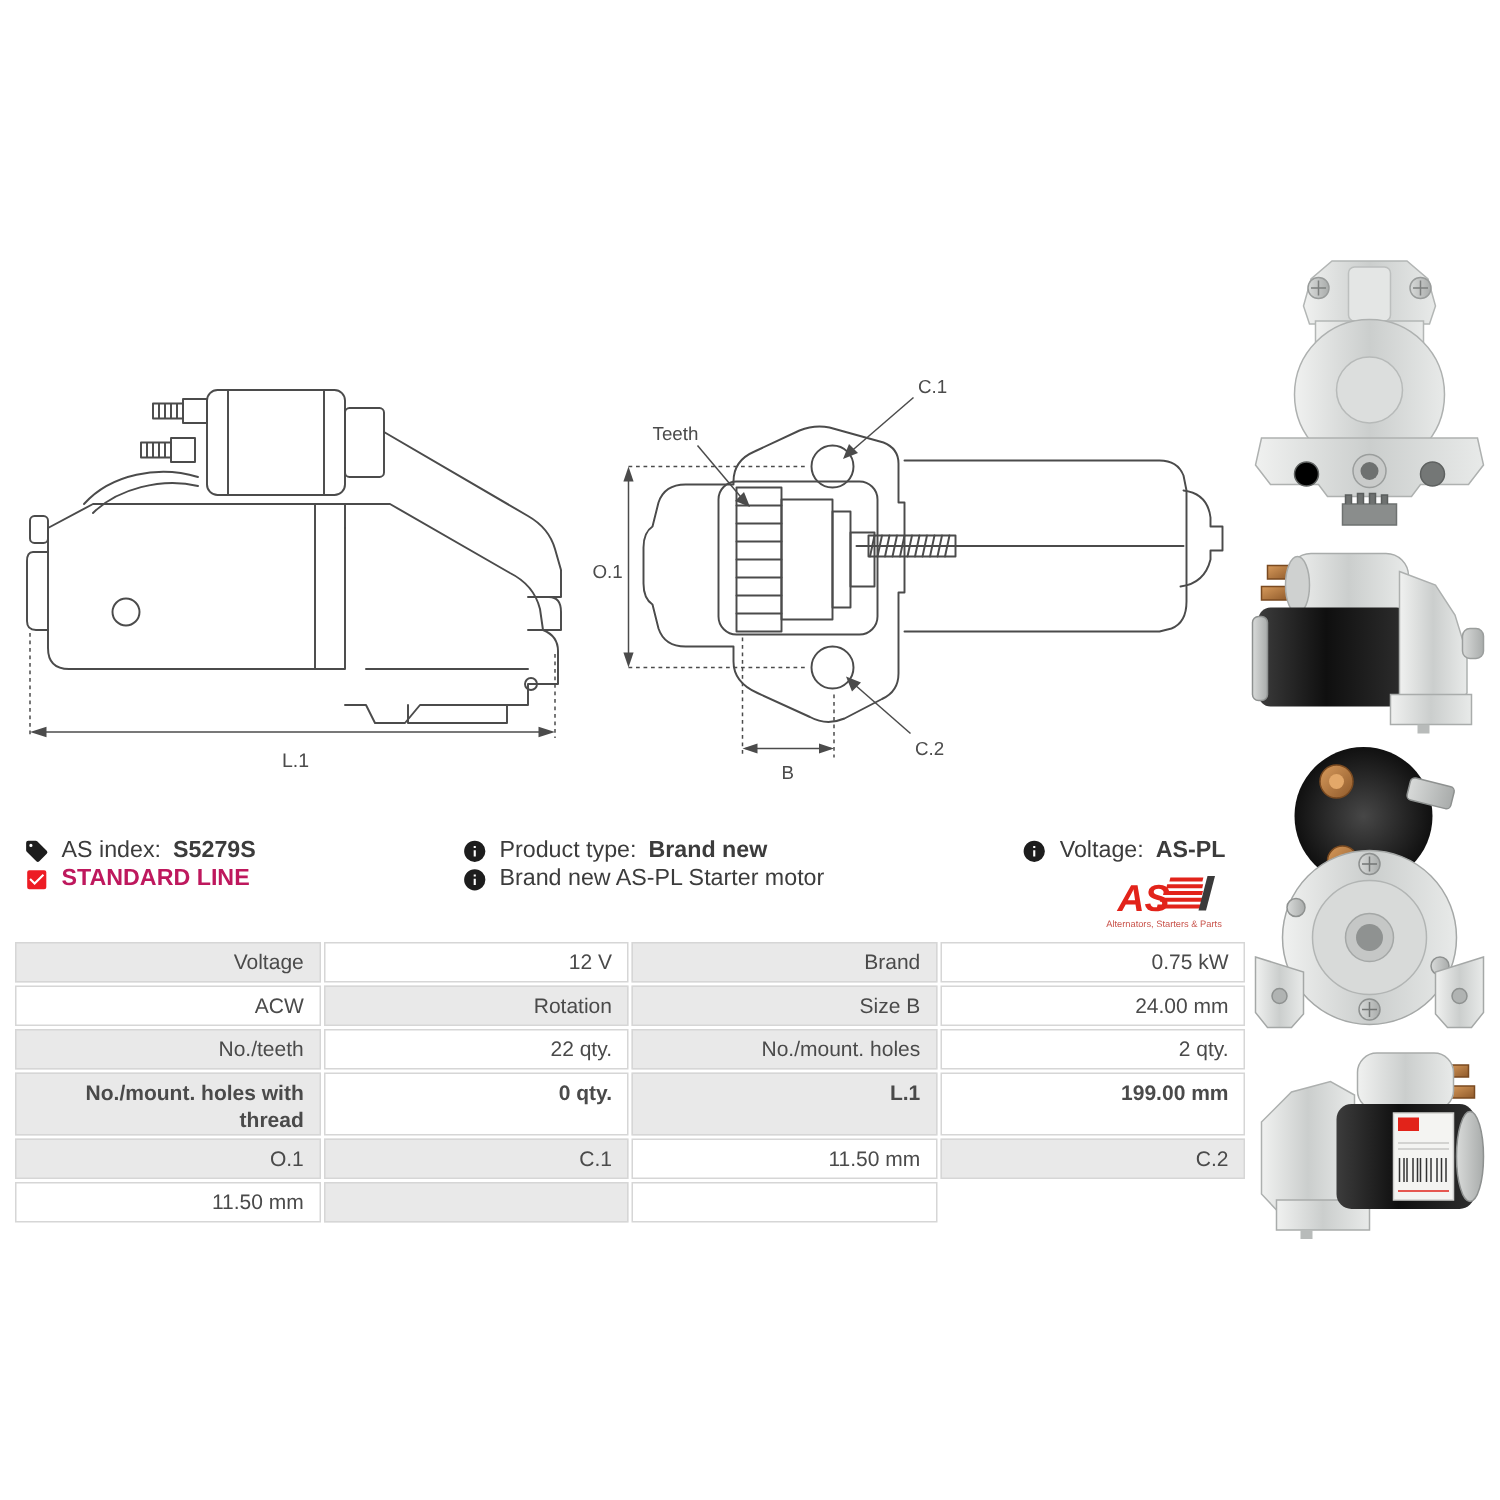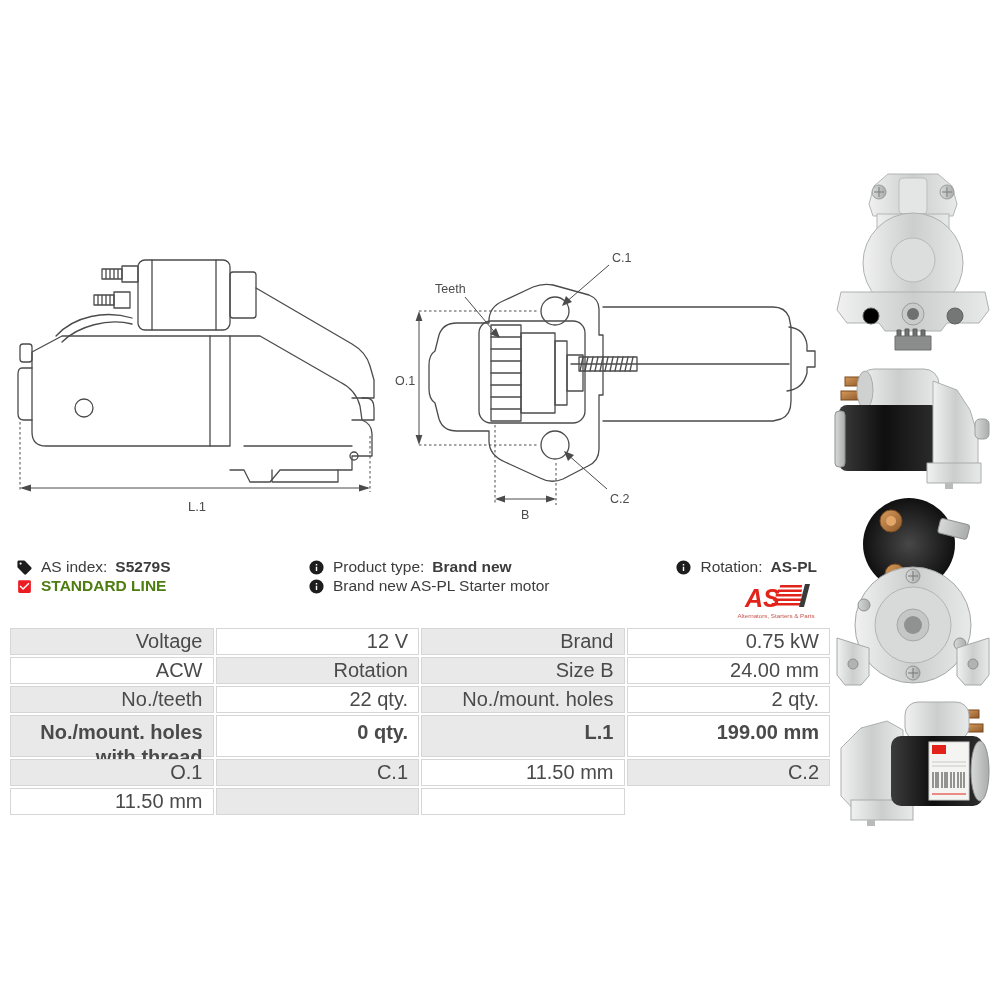--- a/index.html
+++ b/index.html
@@ -258,7 +258,7 @@
       <svg class="icon16" viewBox="0 0 24 24">
         <path fill="#1d1d1d" d="M12 2a10 10 0 1 0 10 10A10 10 0 0 0 12 2zm1 15h-2v-6h2zm0-8h-2V7h2z"></path>
       </svg>
-      <span>Rotation:</span>
+      <span>Voltage:</span>
       <span class="bold">AS-PL</span>
     </div>
   </div>

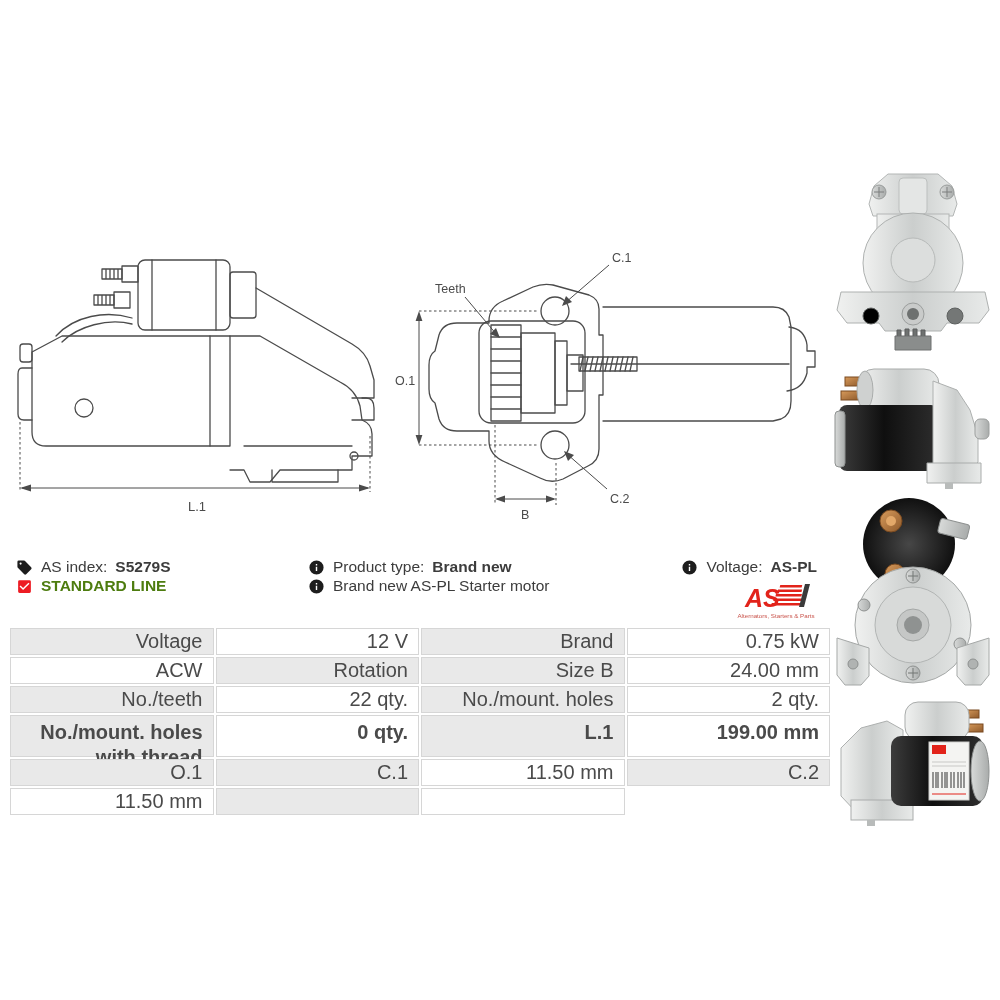--- a/index.html
+++ b/index.html
@@ -10,7 +10,7 @@
   .info-line{display:flex;align-items:center;gap:8px;font-size:15.5px;height:18px;}
   .info-stack{display:flex;flex-direction:column;gap:1px;}
   .bold{font-weight:bold;}
-  .red{color:#4d7c0f;}
+  .red{color:#be185d;}
   .icon16{width:17px;height:17px;flex:0 0 auto;}
   .right-align .info-line{justify-content:flex-end;}
   

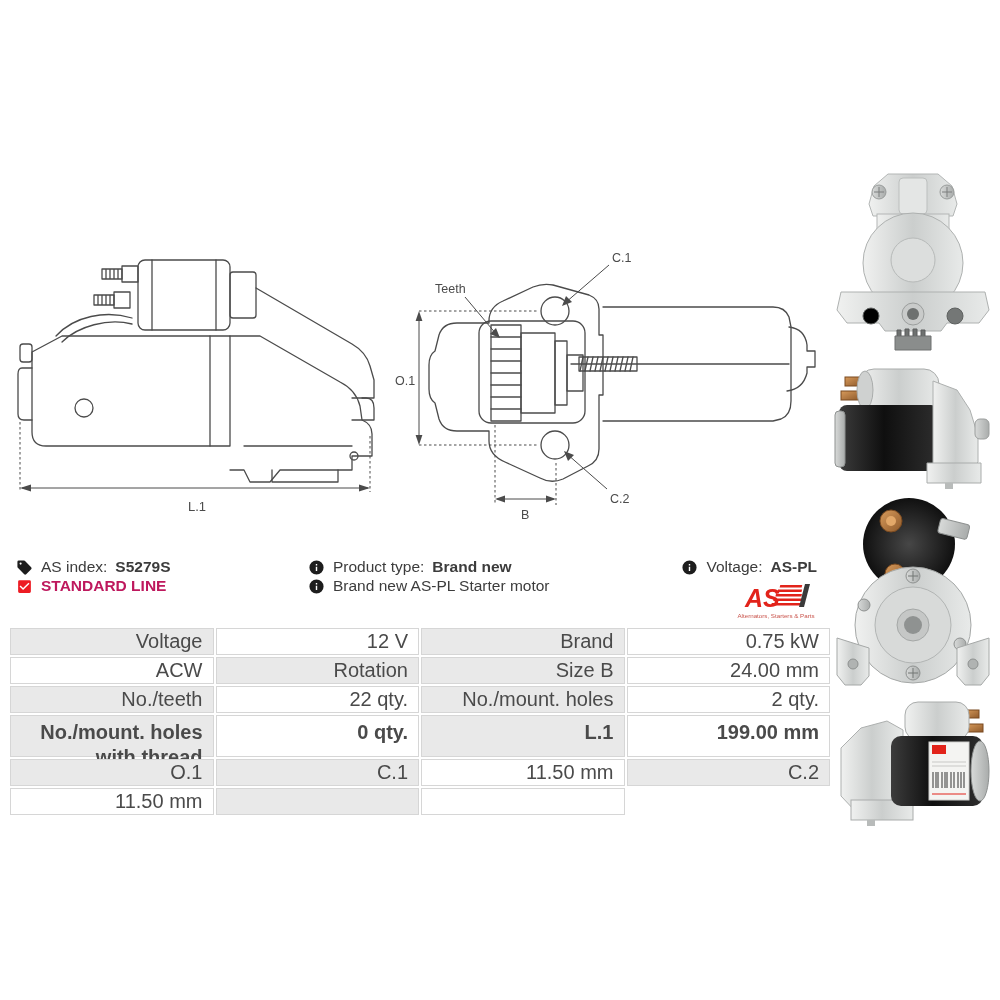--- a/index.html
+++ b/index.html
@@ -18,7 +18,7 @@
               grid-template-rows:27px 27px 27px 42px 27px 27px;gap:2px;width:820px;}
   .cell{display:flex;align-items:center;justify-content:flex-end;
         padding:0 10px;border:1px solid #d6d6d6;background:#fff;
-        font-size:20px;color:#4a4a4a;text-align:right;line-height:1.25;}
+        font-size:14px;color:#4a4a4a;text-align:right;line-height:1.25;}
   .cell.label{background:#e9e9e9;}
   .cell.top{align-items:flex-start;padding-top:4px;font-weight:bold;}
   svg text{font-family:"Liberation Sans",sans-serif;}

